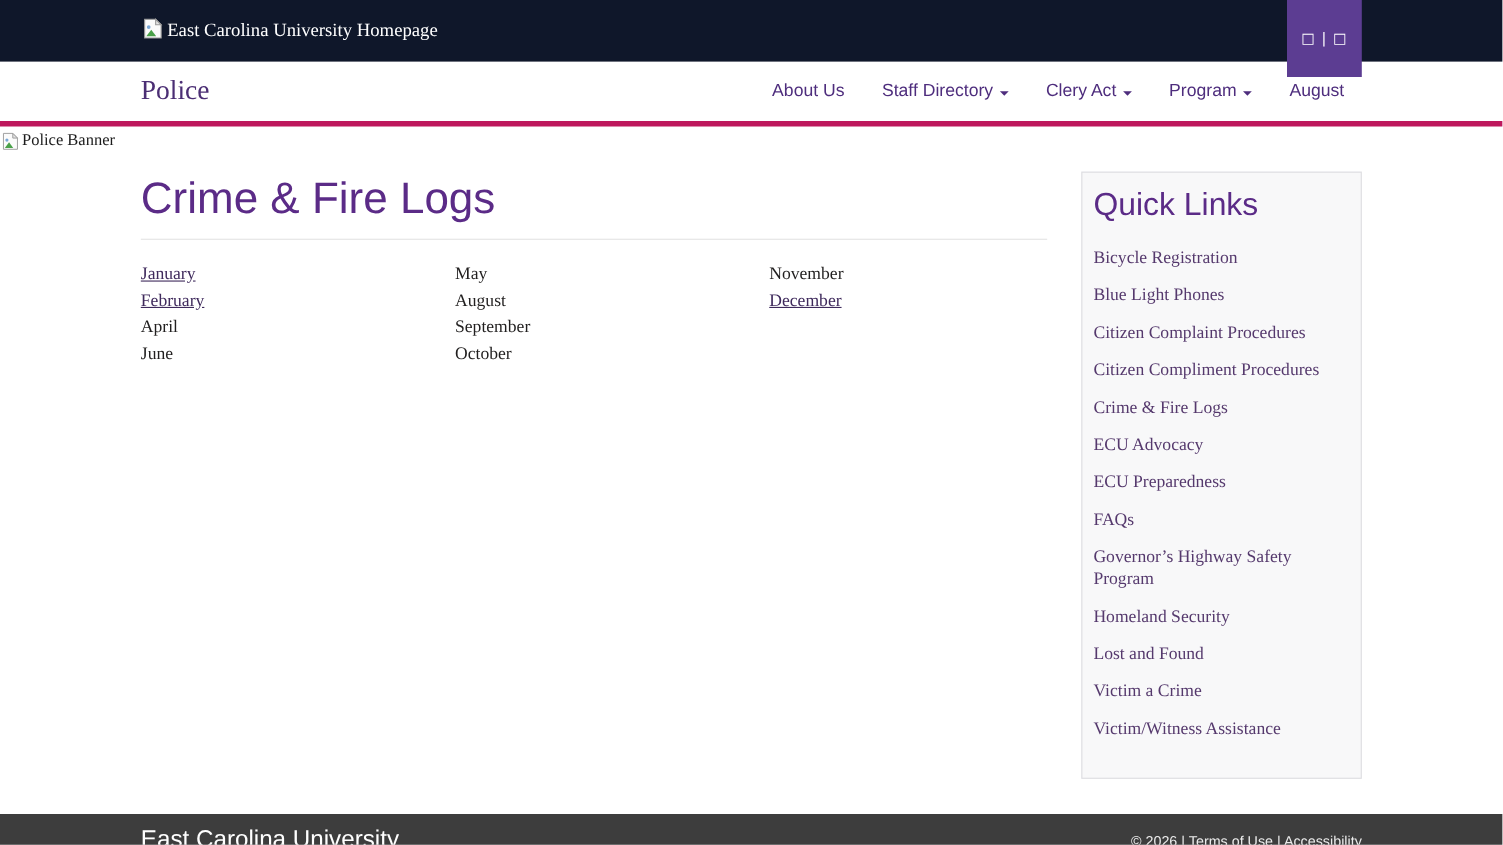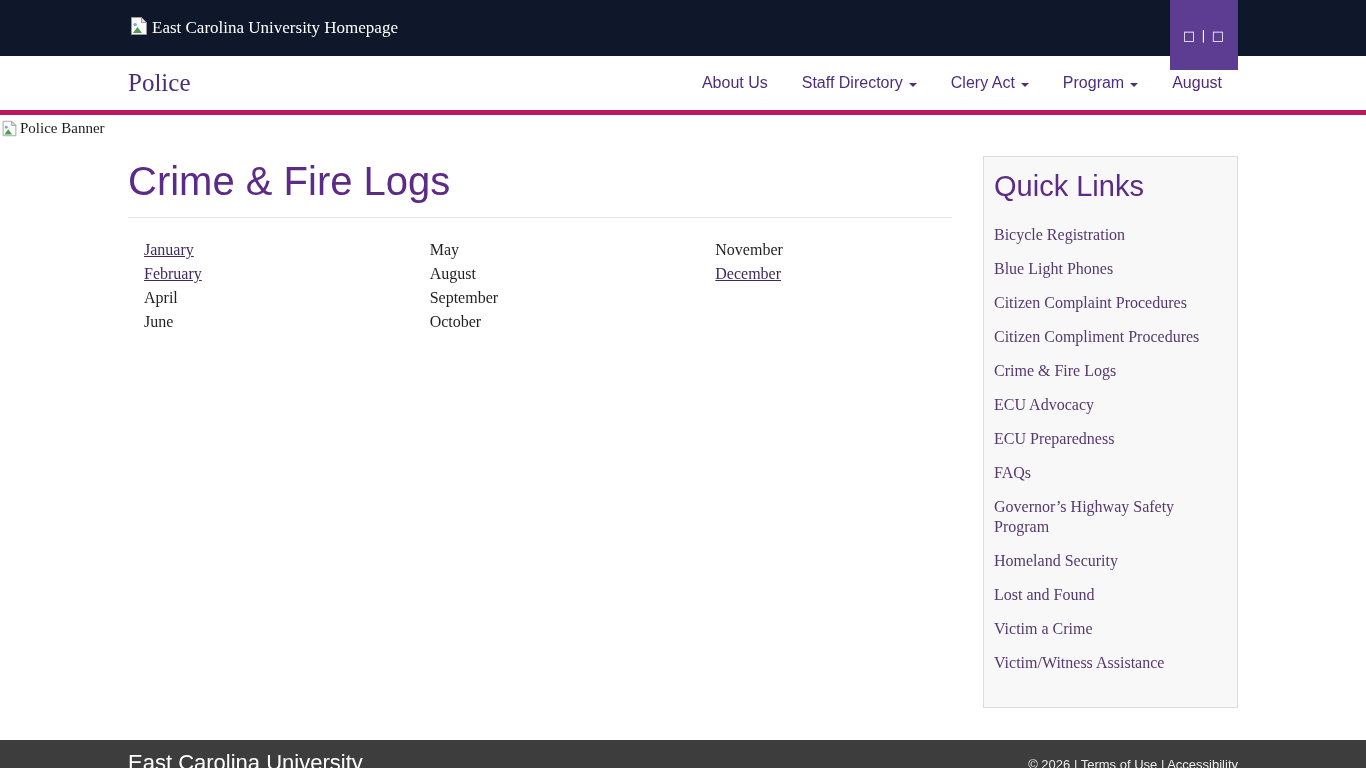--- a/index.html
+++ b/index.html
@@ -71,7 +71,7 @@
     column-count:3; column-gap:12px;
     font-family:"Liberation Serif", serif; font-size:16px;
   }
-  .months li { line-height:24px; height:24px;margin-left:16px; }
+  .months li { line-height:24px; height:24px; }
   .month-link { color:#3f2a5c; text-decoration:underline; cursor:pointer; }
   .month-plain { color:#211f1f; }
 

